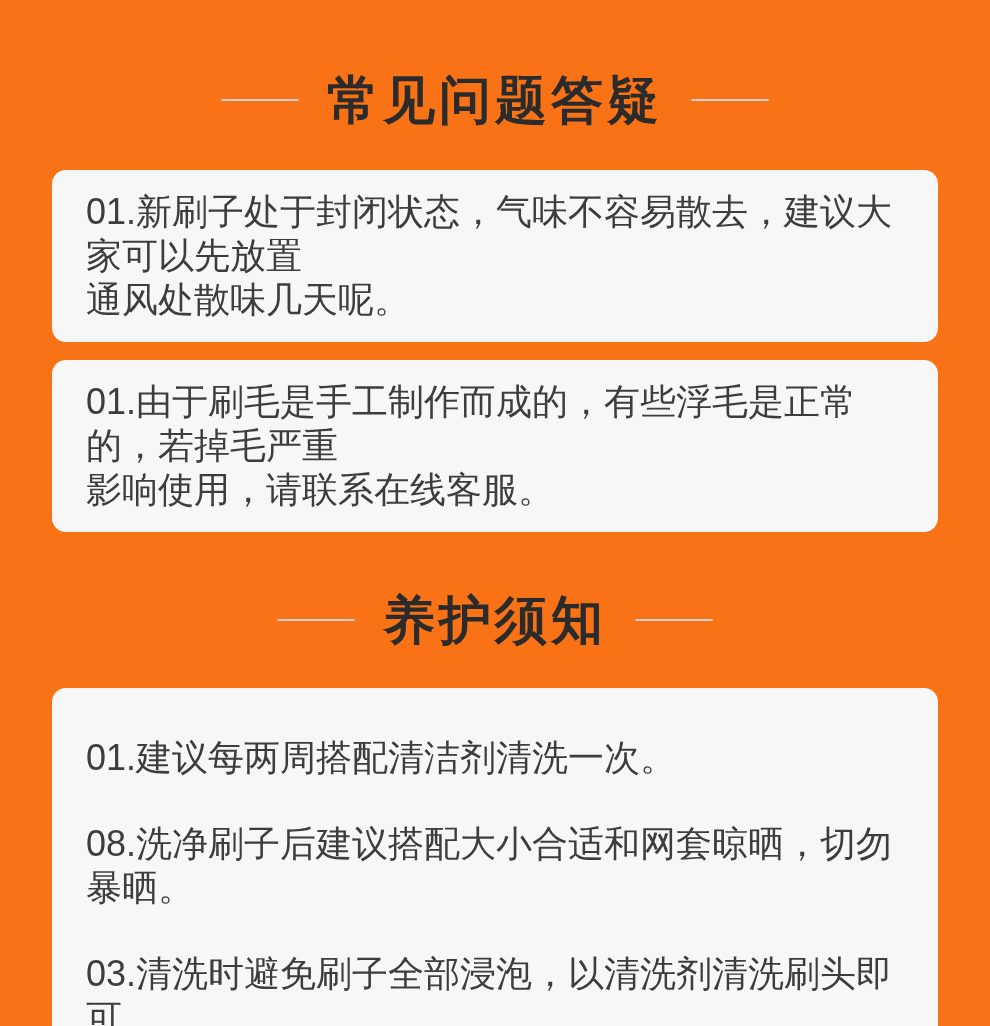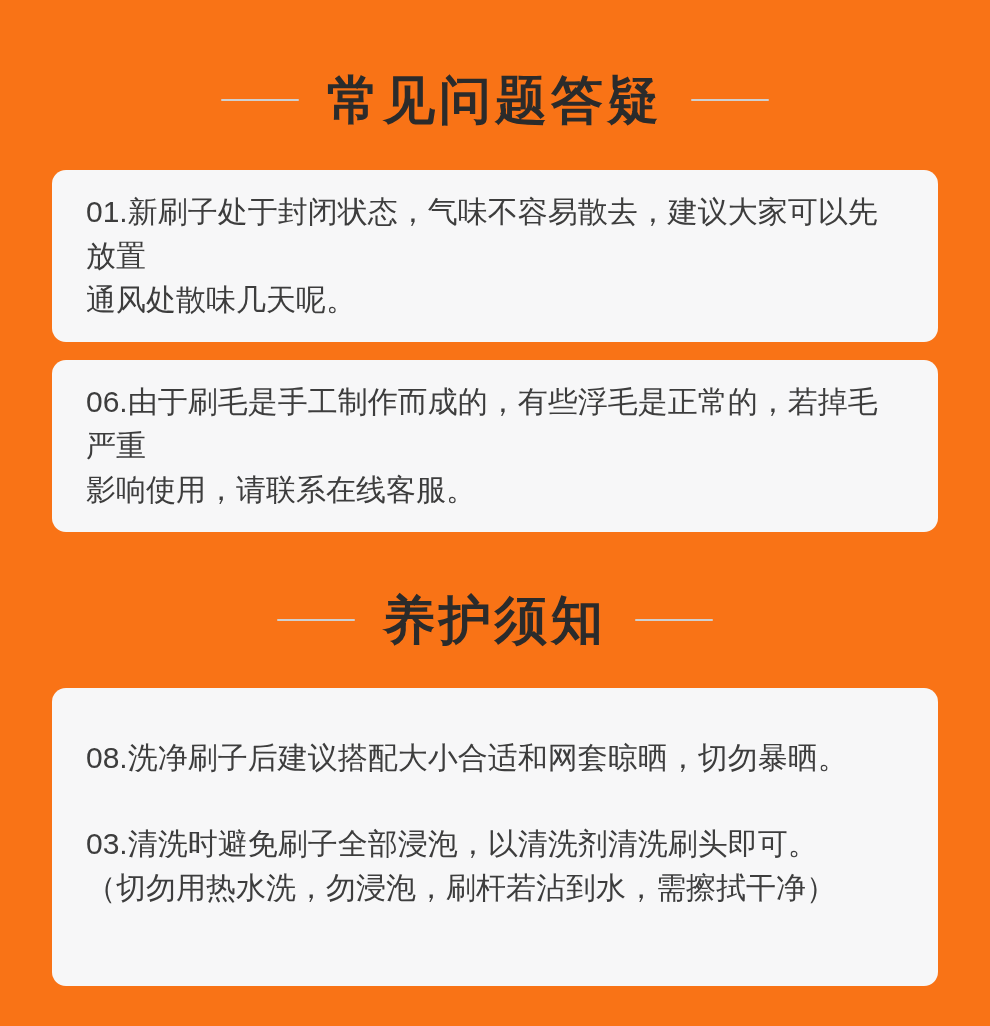--- a/index.html
+++ b/index.html
@@ -65,7 +65,7 @@
 
   .body-text {
     margin: 0;
-    font-size: 30px;
+    font-size: 36px;
     line-height: 44px;
     font-weight: 400;
     color: #3d3d3d;

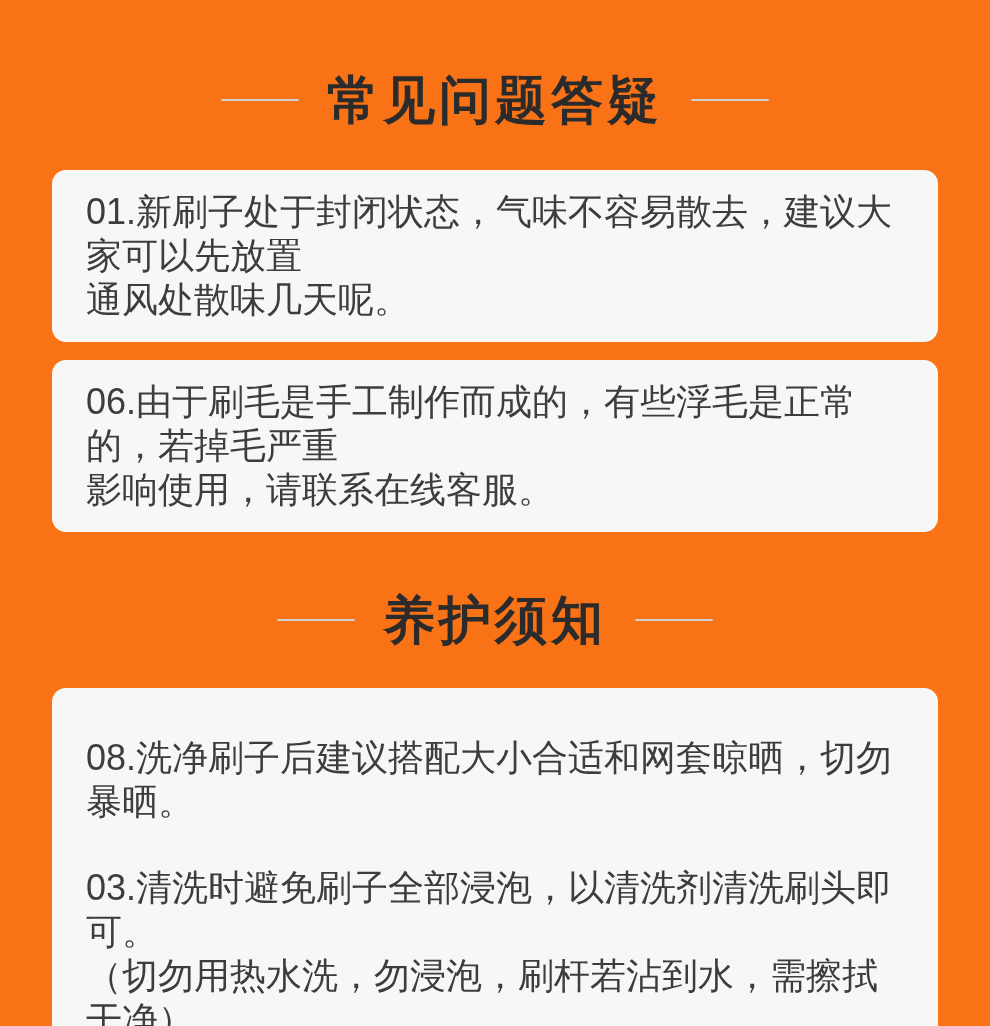--- a/index.html
+++ b/index.html
@@ -91,7 +91,7 @@
   </div>
 
   <div class="card faq-card two">
-    <p class="body-text">06.由于刷毛是手工制作而成的，有些浮毛是正常的，若掉毛严重
+    <p class="body-text">01.由于刷毛是手工制作而成的，有些浮毛是正常的，若掉毛严重
 影响使用，请联系在线客服。</p>
   </div>
 

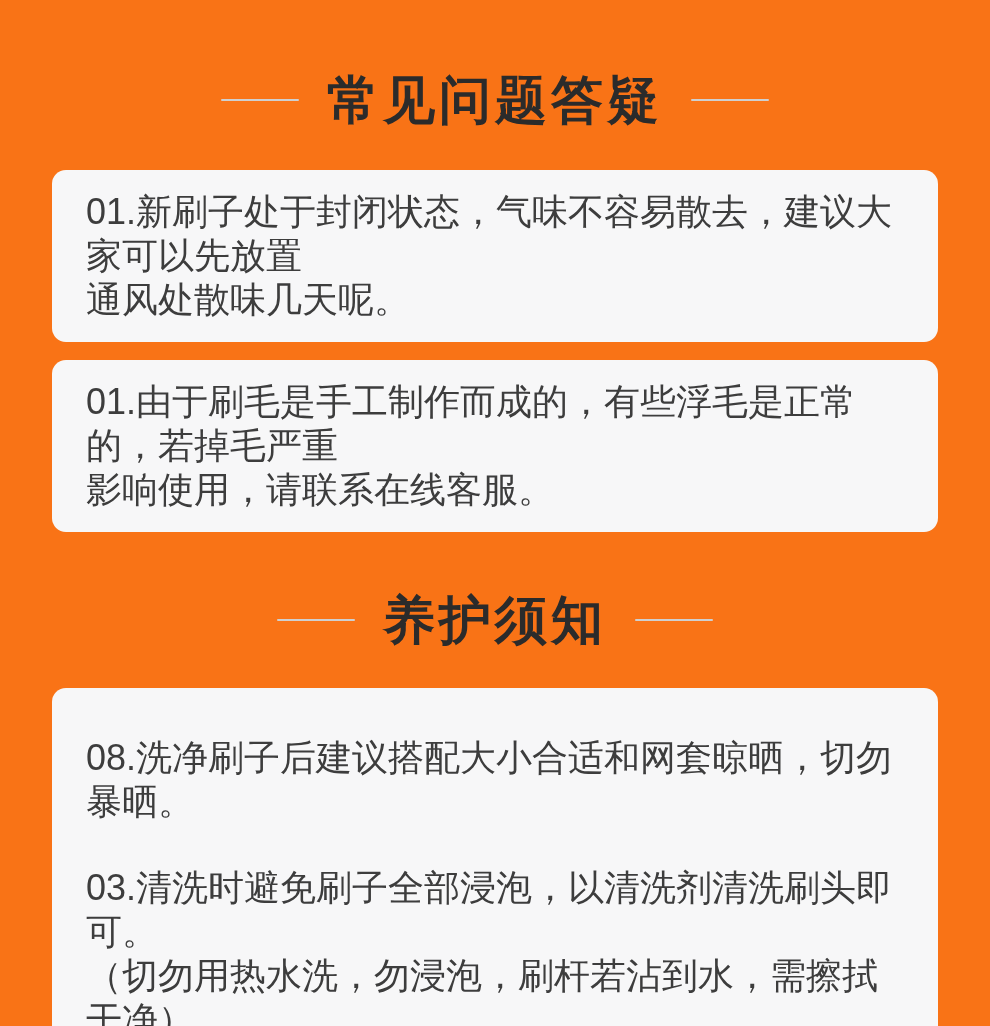--- a/index.html
+++ b/index.html
@@ -102,6 +102,7 @@
   </div>
 
   <div class="card care-card">
+    <p class="body-text care-item">01.建议每两周搭配清洁剂清洗一次。</p>
     <p class="body-text care-item">08.洗净刷子后建议搭配大小合适和网套晾晒，切勿暴晒。</p>
     <p class="body-text care-item last">03.清洗时避免刷子全部浸泡，以清洗剂清洗刷头即可。
 （切勿用热水洗，勿浸泡，刷杆若沾到水，需擦拭干净）</p>

